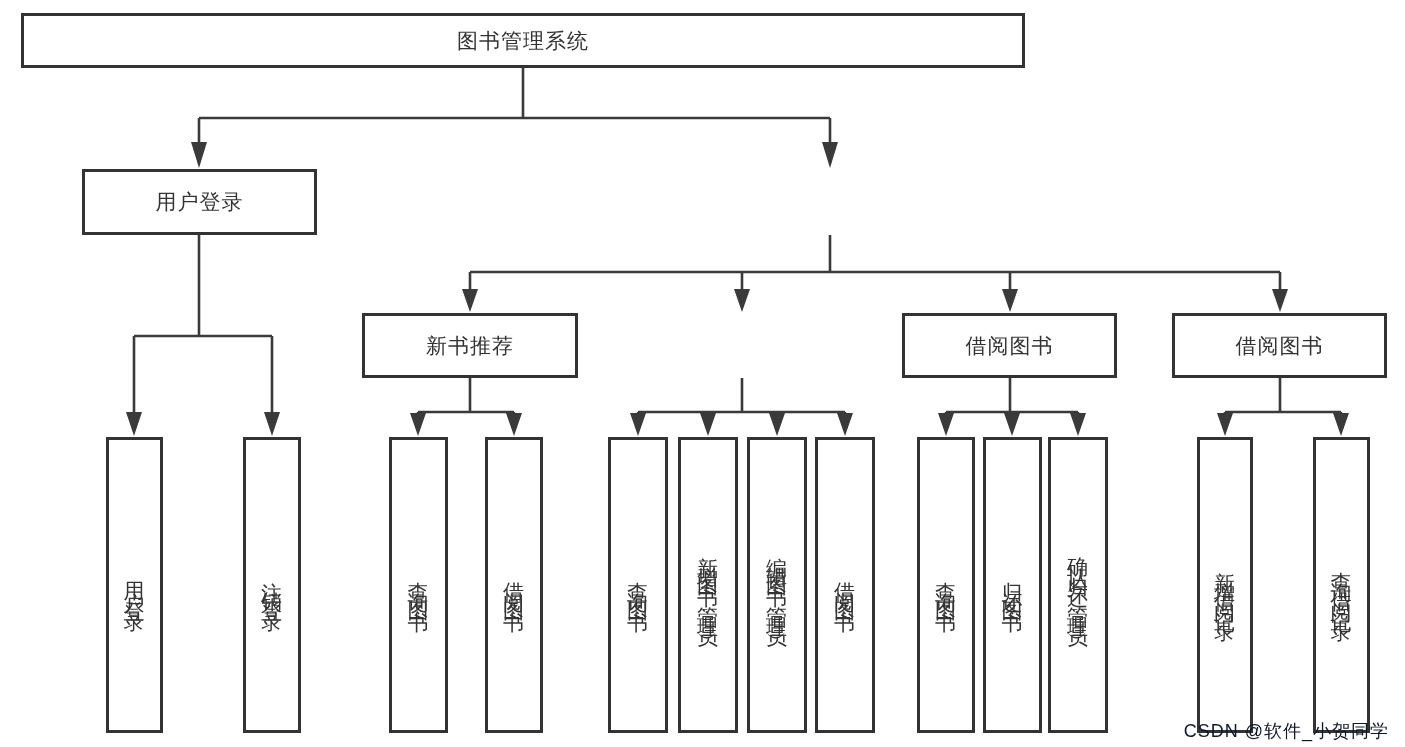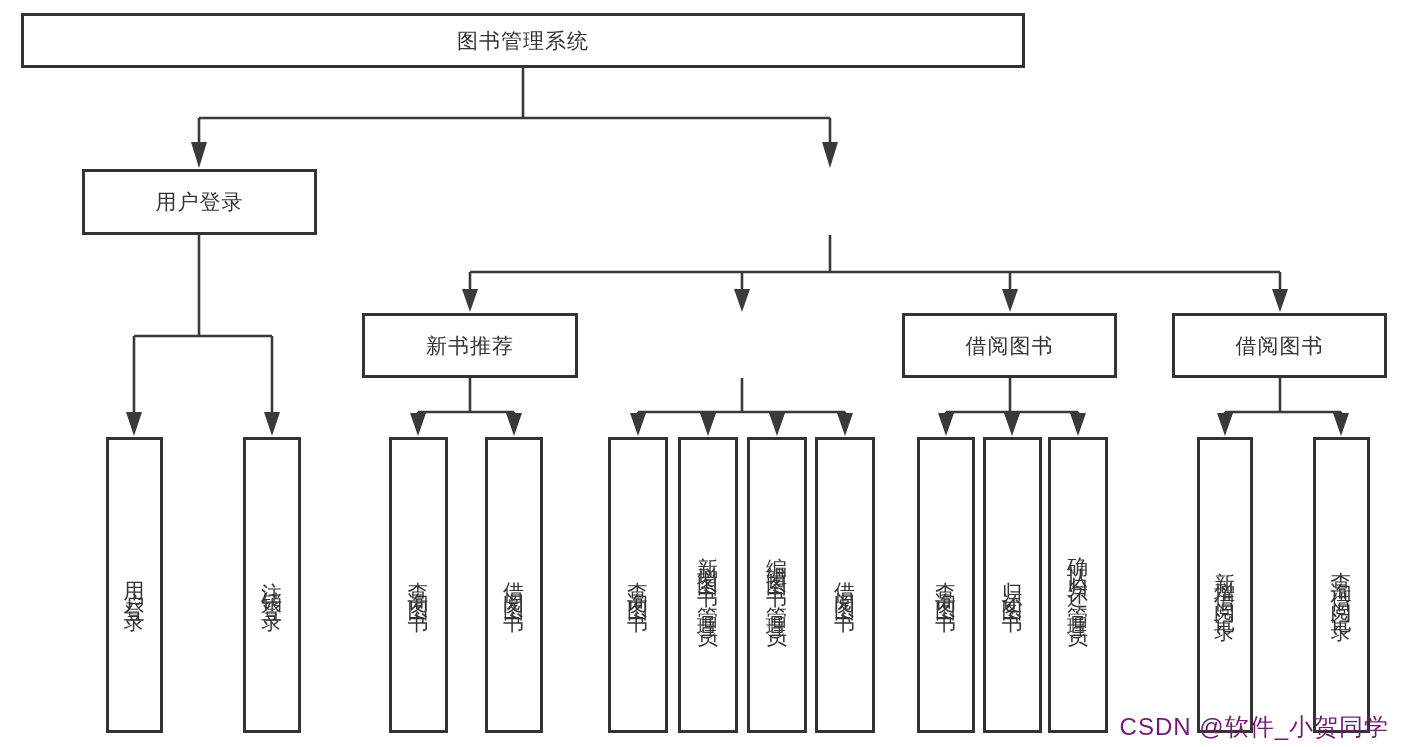--- a/index.html
+++ b/index.html
@@ -57,8 +57,8 @@
   #watermark{
     position:absolute;
     right:16px;bottom:4px;
-    font-size:24px;
-    color:#701a75;
+    font-size:18px;
+    color:#0f172a;
     letter-spacing:1px;
     text-align:center;
   }

